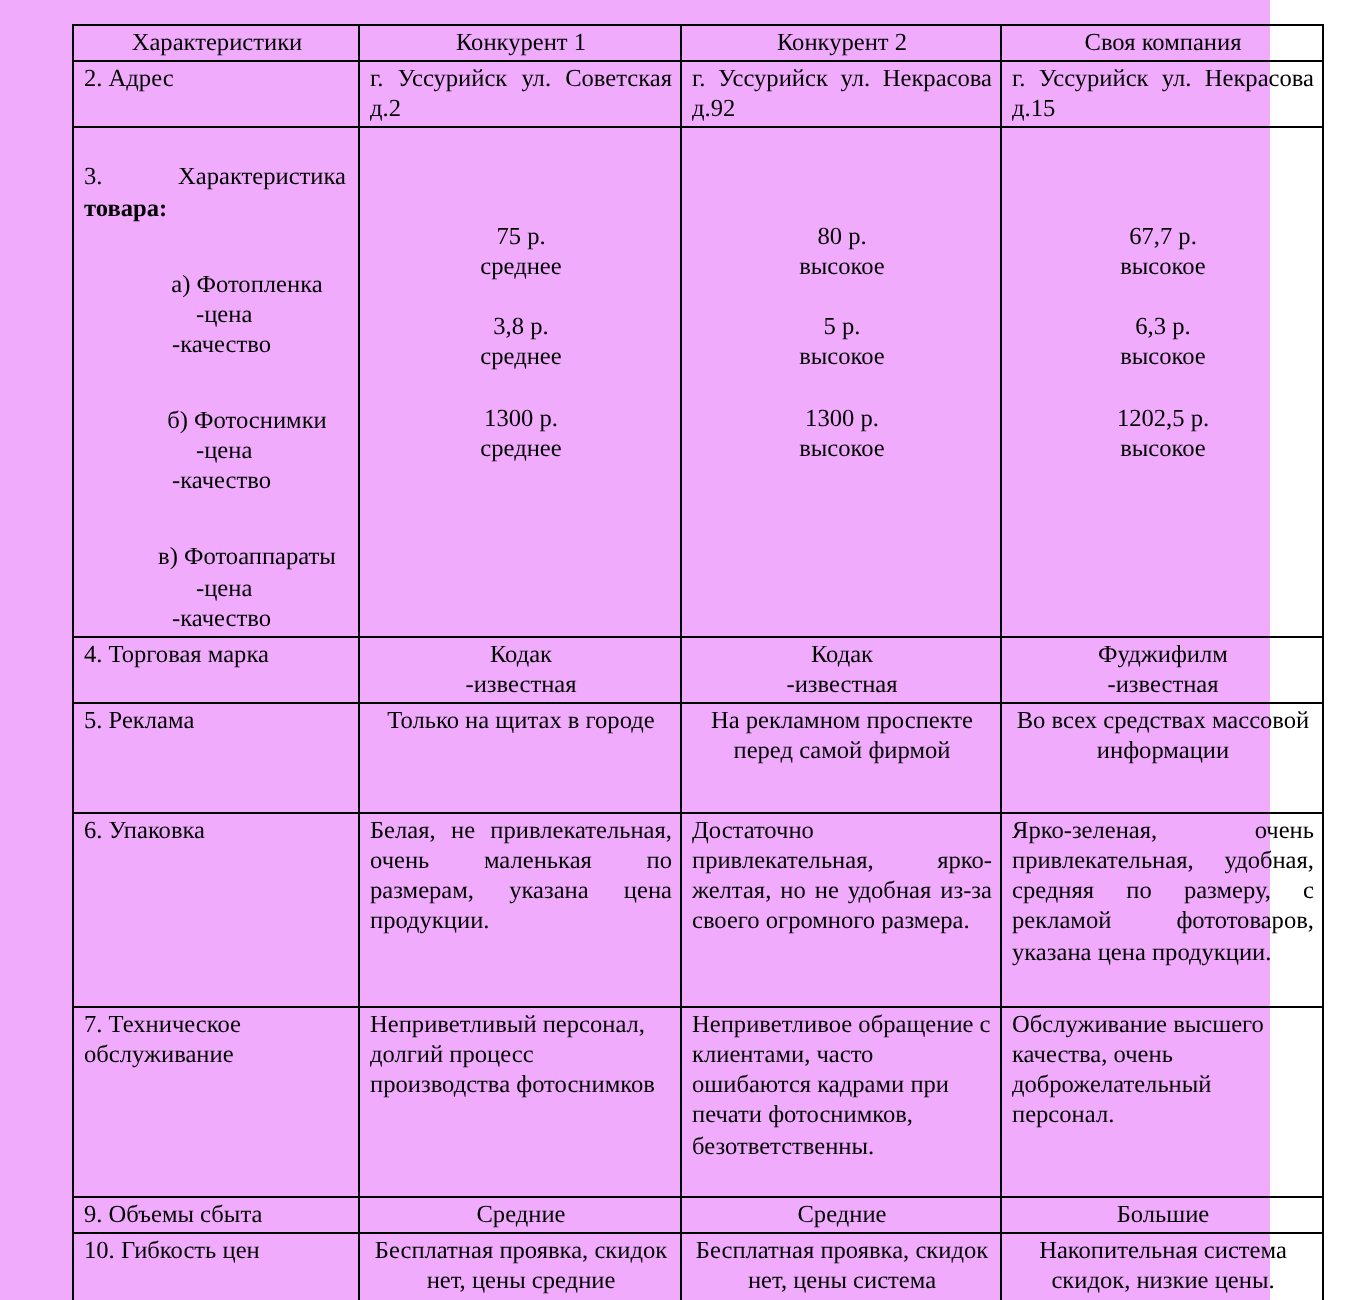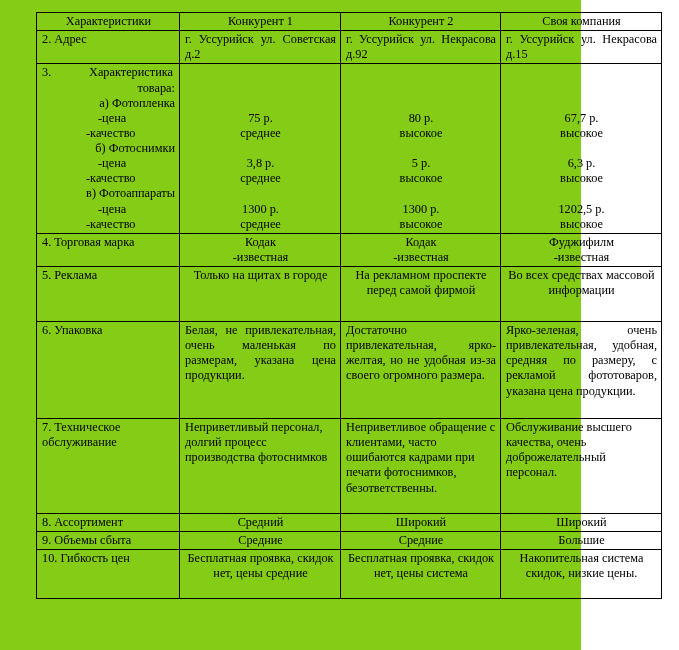--- a/index.html
+++ b/index.html
@@ -16,9 +16,9 @@
   }
   .page {
     position: relative;
-    width: 581px;
+    width: 635px;
     height: 650px;
-    background: #84cc16;
+    background: #f0abfc;
   }
   table.compare {
     position: absolute;

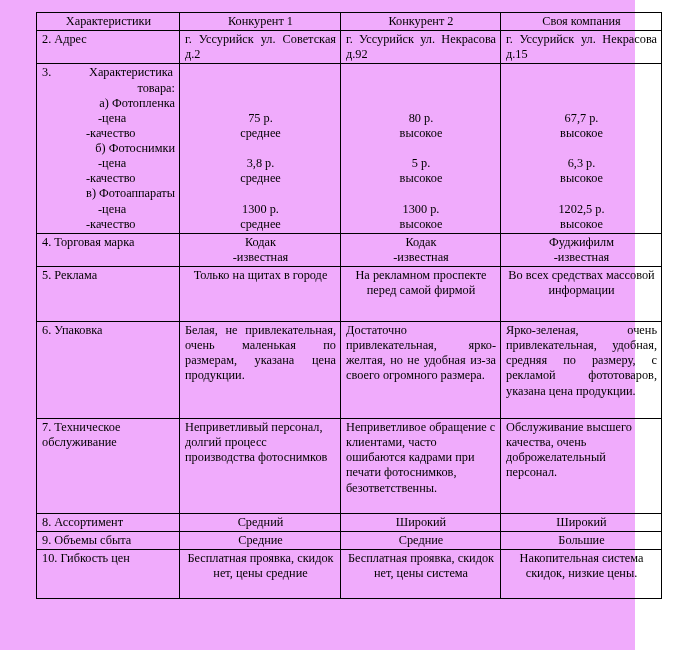--- a/index.html
+++ b/index.html
@@ -56,6 +56,7 @@
     text-align: justify;
     text-align-last: justify;
     padding-right: 2px;
+    margin-top: 16px;
   }
   .feat-sub {
     display: block;

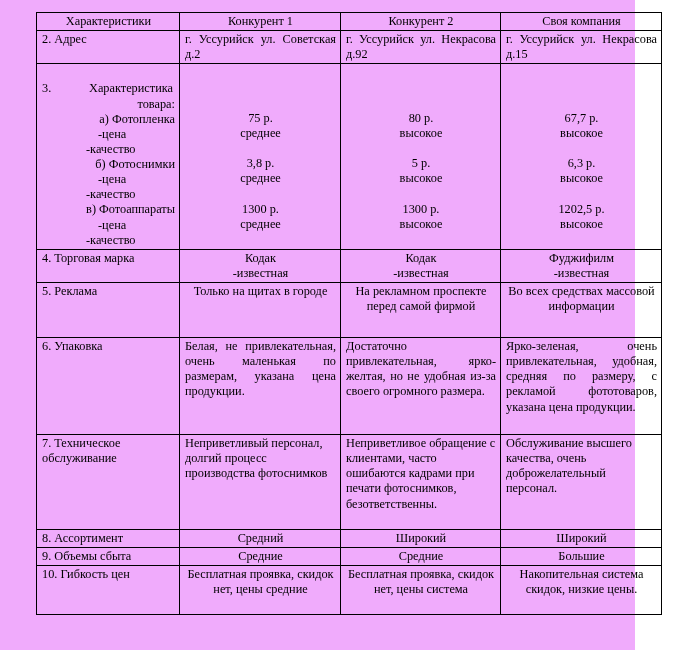--- a/index.html
+++ b/index.html
@@ -60,8 +60,9 @@
   }
   .feat-sub {
     display: block;
-    text-align: right;
+    text-align: left;
     padding-left: 26px;
+    font-weight: bold;
   }
   .feat-item {
     display: block;

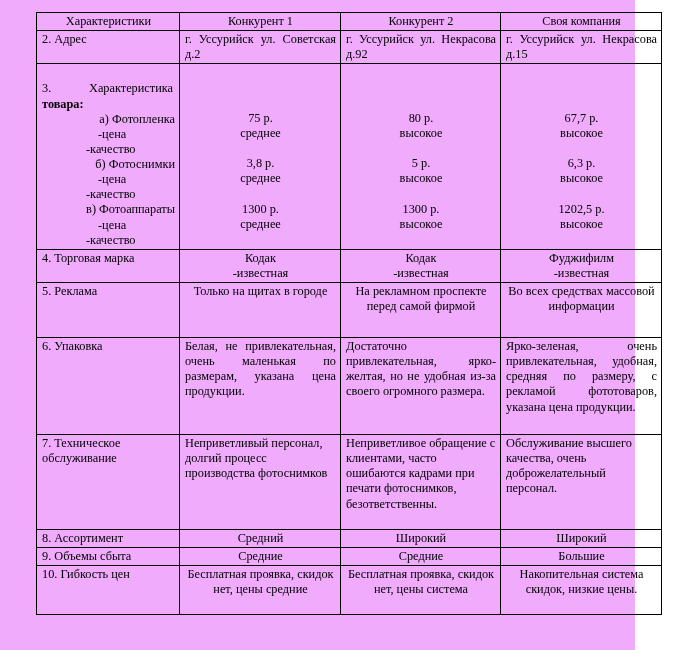--- a/index.html
+++ b/index.html
@@ -66,8 +66,9 @@
   }
   .feat-item {
     display: block;
-    text-align: right;
+    text-align: center;
     padding-left: 30px;
+    margin-top: 23px;
   }
   .feat-item-deep {
     display: block;

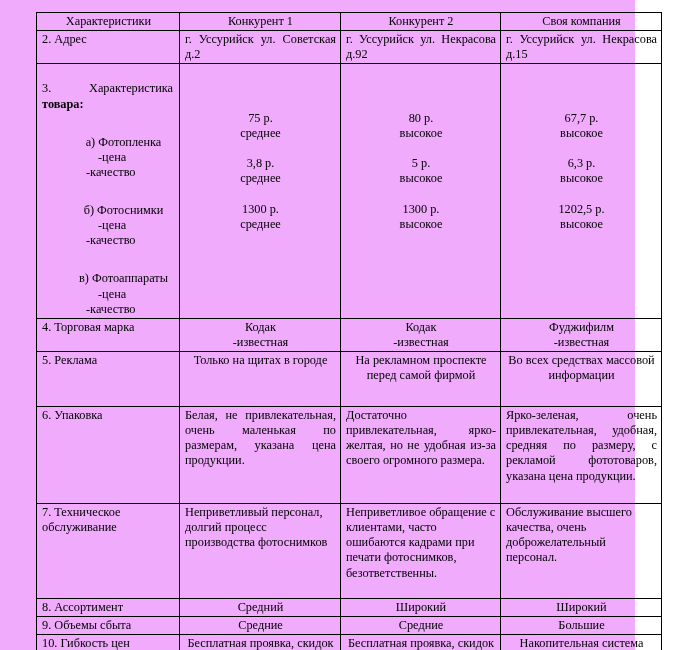--- a/index.html
+++ b/index.html
@@ -201,12 +201,6 @@
         <td class="left">Обслуживание высшего качества, очень доброжелательный персонал.</td>
       </tr>
 
-      <tr>
-        <td class="left">8. Ассортимент</td>
-        <td class="ctr">Средний</td>
-        <td class="ctr">Широкий</td>
-        <td class="ctr">Широкий</td>
-      </tr>
 
       <tr>
         <td class="left">9. Объемы сбыта</td>

